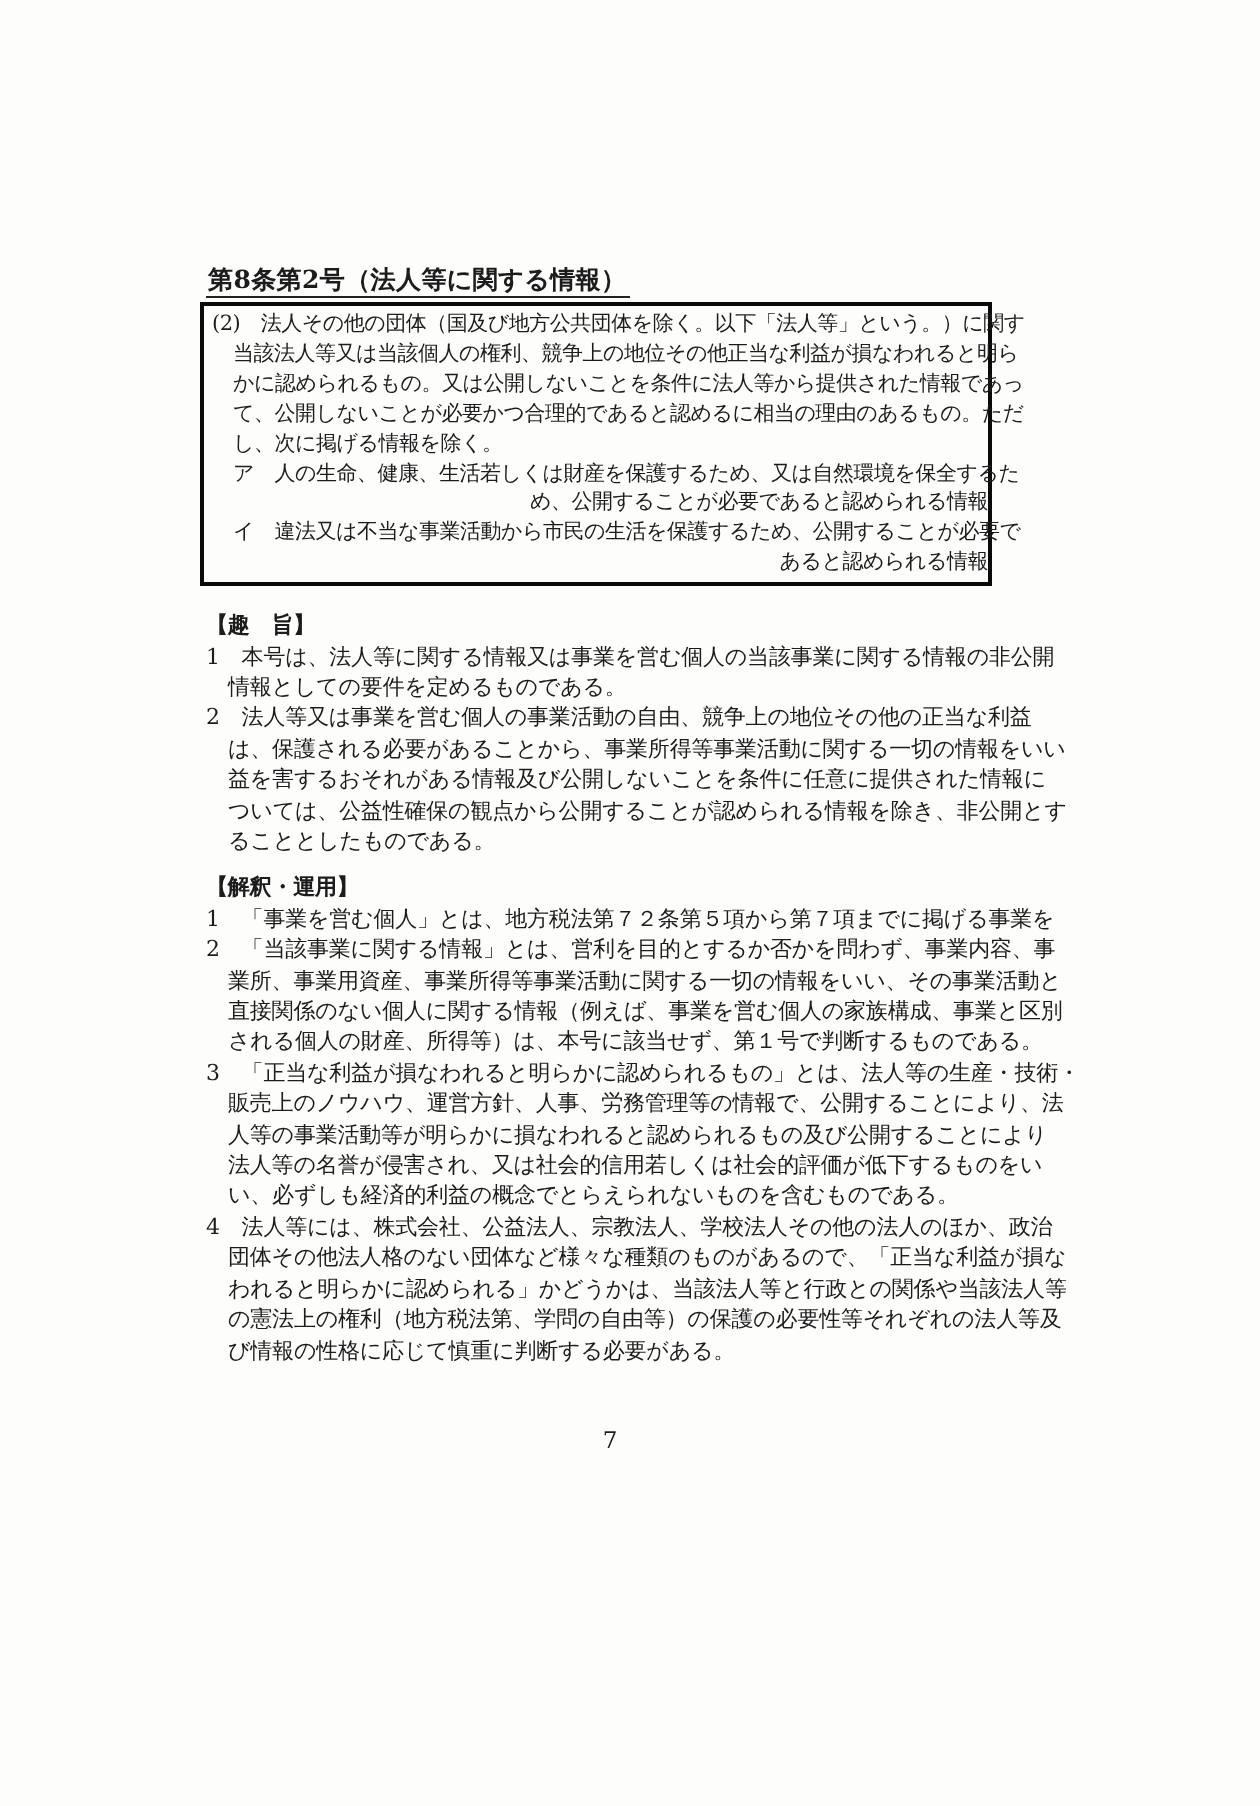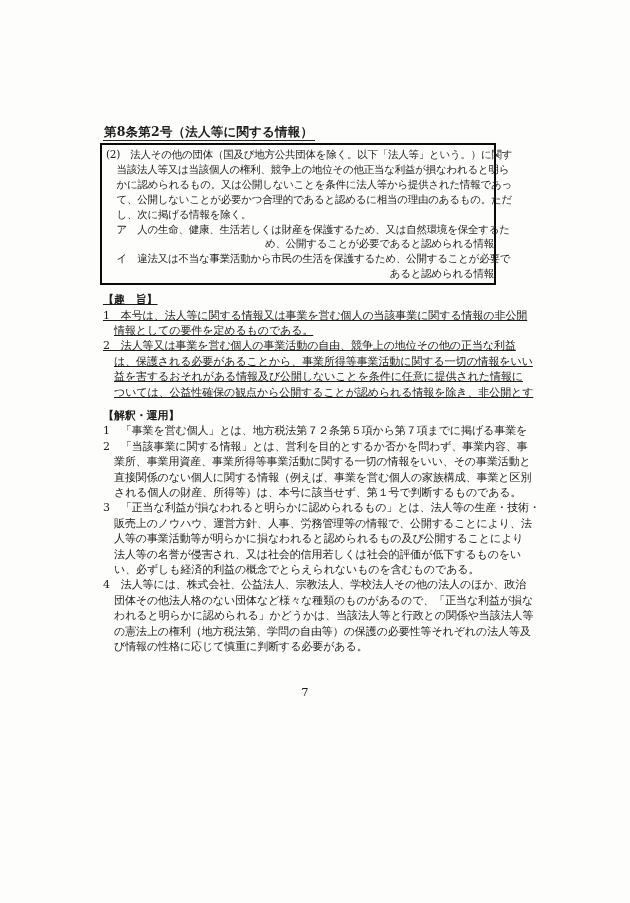--- a/index.html
+++ b/index.html
@@ -18,7 +18,7 @@
   .content {
     position: absolute;
     left: 103px;
-    top: 124px;
+    top: 132px;
     width: 437px;
   }
   .title {

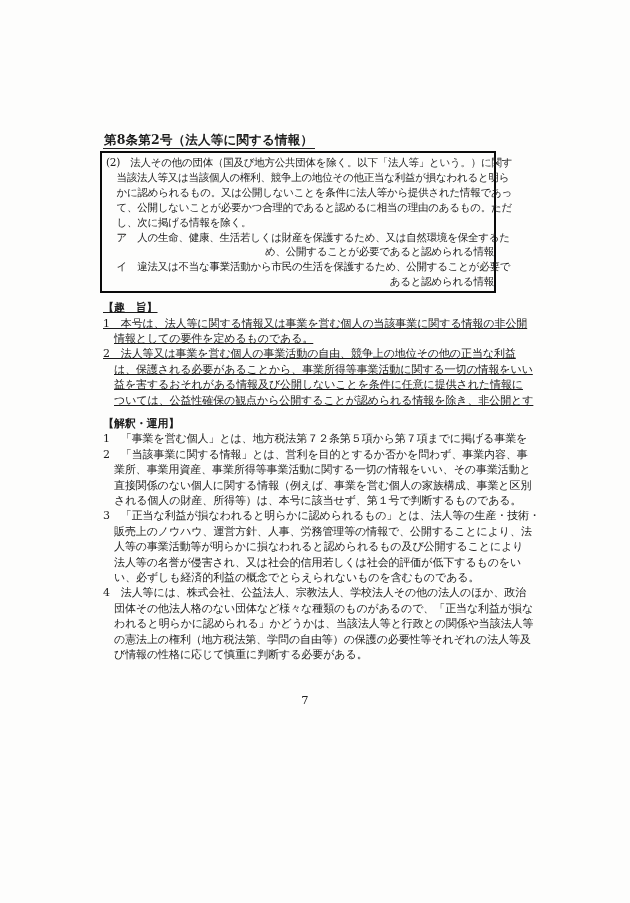--- a/index.html
+++ b/index.html
@@ -51,7 +51,7 @@
     line-height: 15.4px;
     letter-spacing: -0.1px;
   }
-  .section-purpose { margin-top: 7px; text-decoration: underline; }
+  .section-purpose { margin-top: 12px; }
   .section-interpretation { margin-top: 8px; }
   .section-heading {
     font-weight: bold;

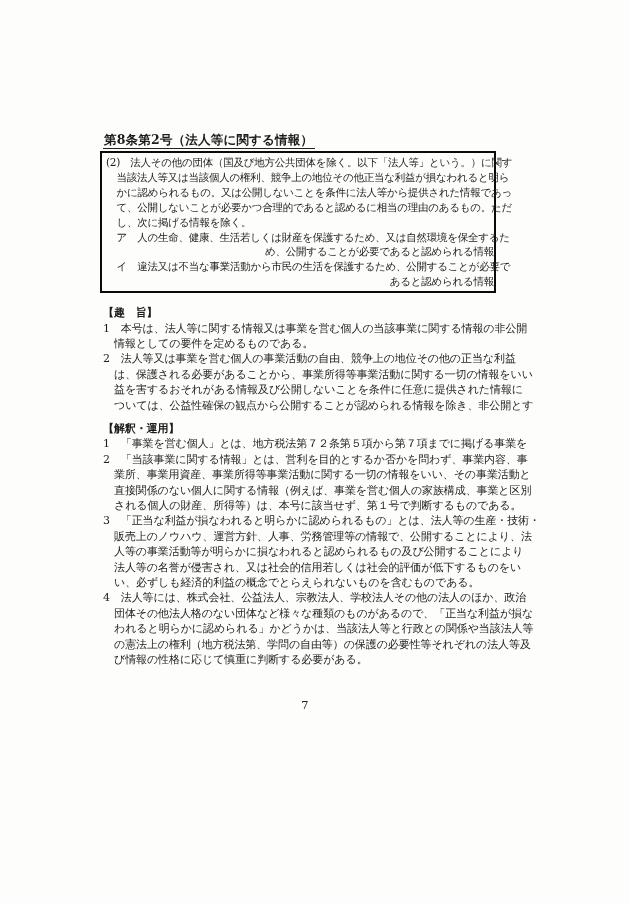--- a/index.html
+++ b/index.html
@@ -113,6 +113,7 @@
 
         <div class="text-line ind-1">ついては、公益性確保の観点から公開することが認められる情報を除き、非公開とす</div>
 
+        <div class="text-line ind-1">ることとしたものである。</div>
       </div>
   </div>
 

